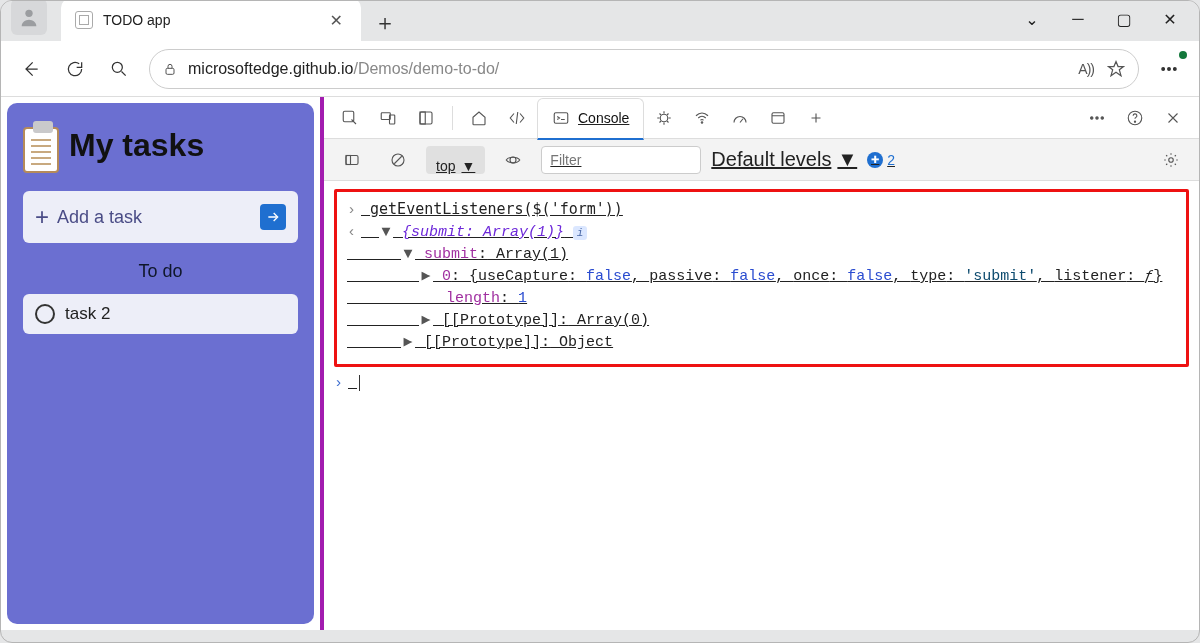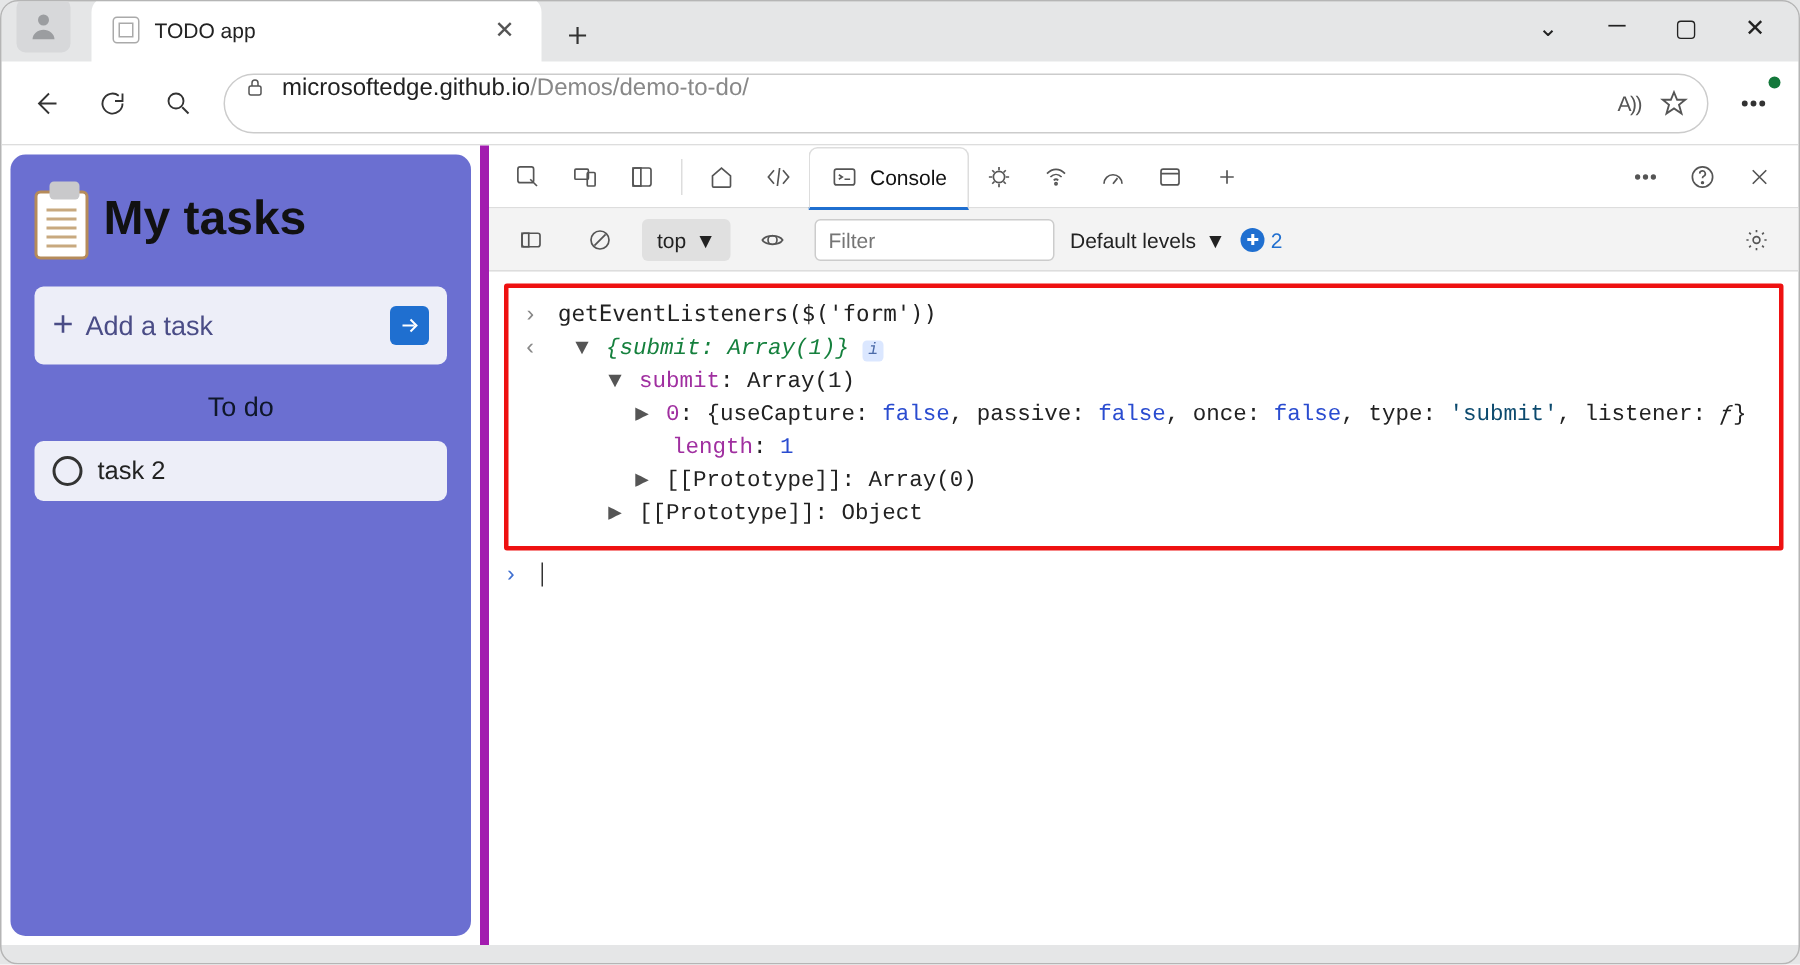--- a/index.html
+++ b/index.html
@@ -25,7 +25,7 @@
   .toolbar { height:56px; background:#fff; display:flex; align-items:center; padding:0 10px; gap:4px; border-bottom:1px solid #ddd;}
   .icon-btn{ width:40px; height:40px; display:flex; align-items:center; justify-content:center; border-radius:6px; }
   .icon-btn svg{ width:20px; height:20px; stroke:#333; fill:none; stroke-width:1.5;}
-  .urlbar{ flex:1; height:40px; background:#fff; border:1px solid #ccc; border-radius:20px; display:flex; padding:0 12px; margin:0 6px; gap:10px;}
+  .urlbar{ flex:1; height:40px; background:#fff; border:1px solid #ccc; border-radius:20px; display:flex; align-items:center; padding:0 12px; margin:0 6px; gap:10px;}
   .urlbar .url{ font-size:16px; color:#888;}
   .urlbar .url em{ color:#222; font-style:normal;}
   .urlbar .right{ margin-left:auto; display:flex; gap:12px; align-items:center;}

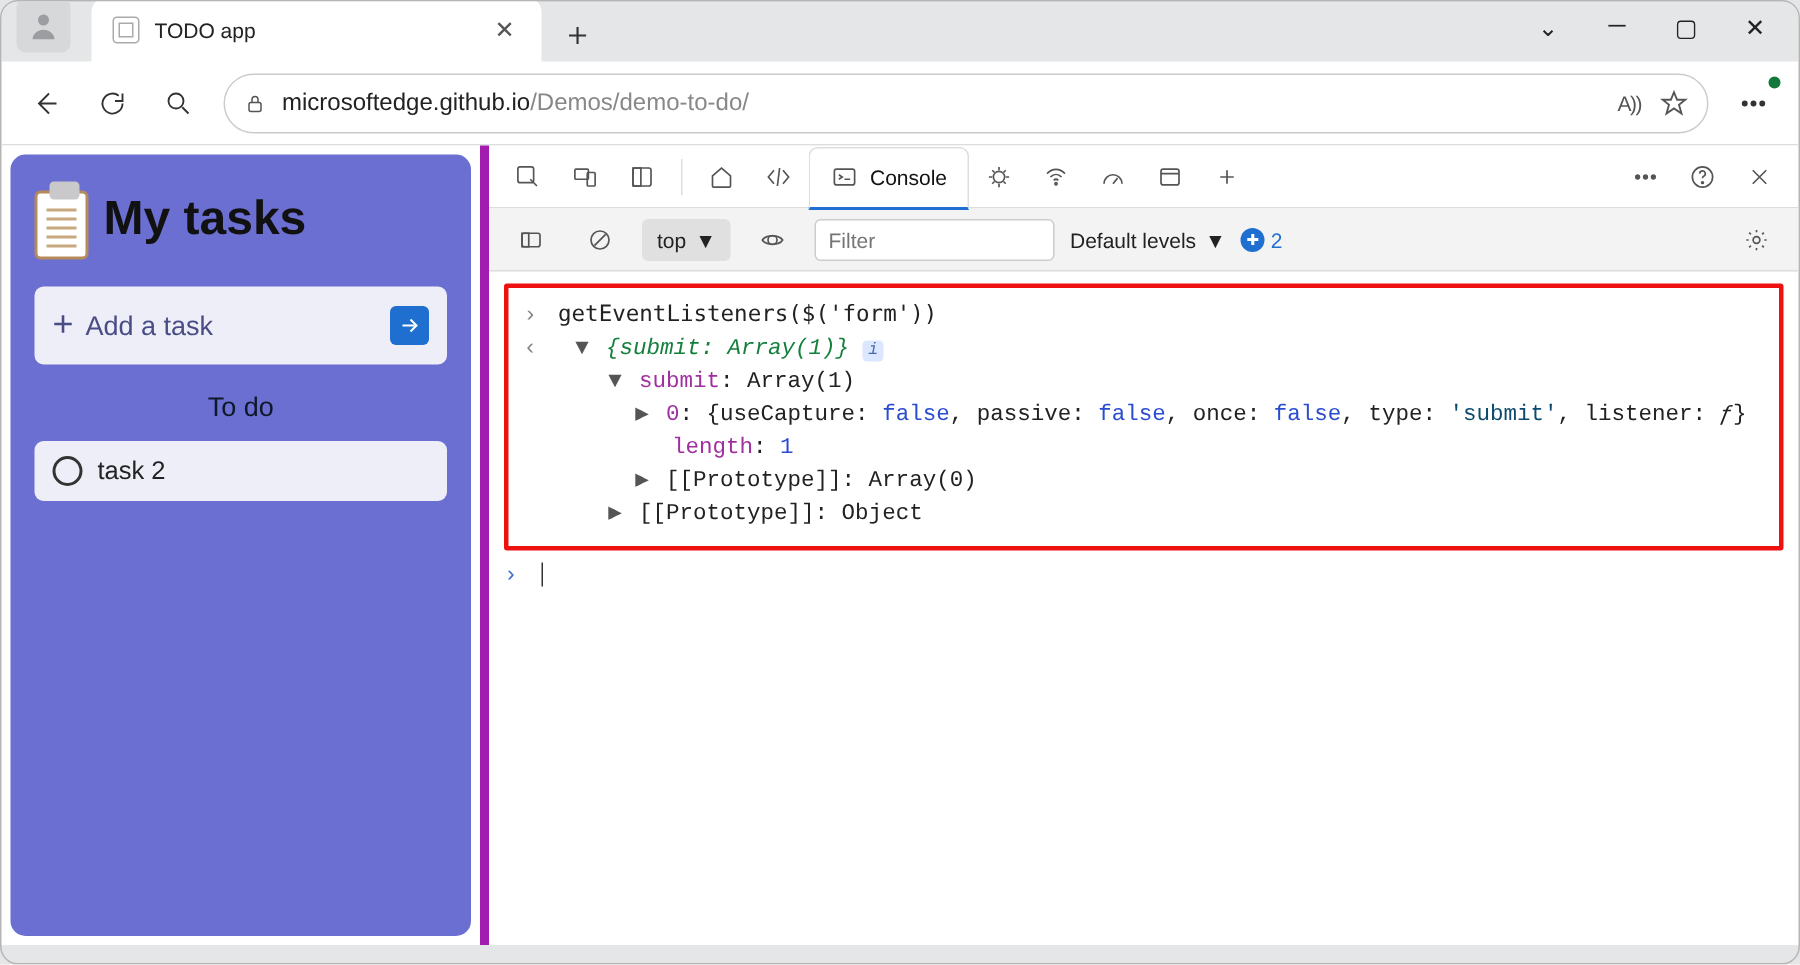--- a/index.html
+++ b/index.html
@@ -52,7 +52,7 @@
   .radio{ width:20px; height:20px; border:2px solid #333; border-radius:50%;}
   .tlabel{ font-size:17px;}
   
-  .devtools{ flex:1; display:flex; flex-direction:column; border-left:6px solid #a21caf;}
+  .devtools{ flex:1; display:flex; flex-direction:column; border-left:4px solid #a21caf;text-decoration:underline;}
   .dt-tabbar{ height:42px; display:flex; align-items:center; border-bottom:1px solid #ddd; padding:0 8px; gap:2px;}
   .dt-ticon{ width:36px; height:36px; display:flex; align-items:center; justify-content:center; }
   .dt-ticon svg{ width:18px; height:18px; stroke:#555; fill:none; stroke-width:1.5;}

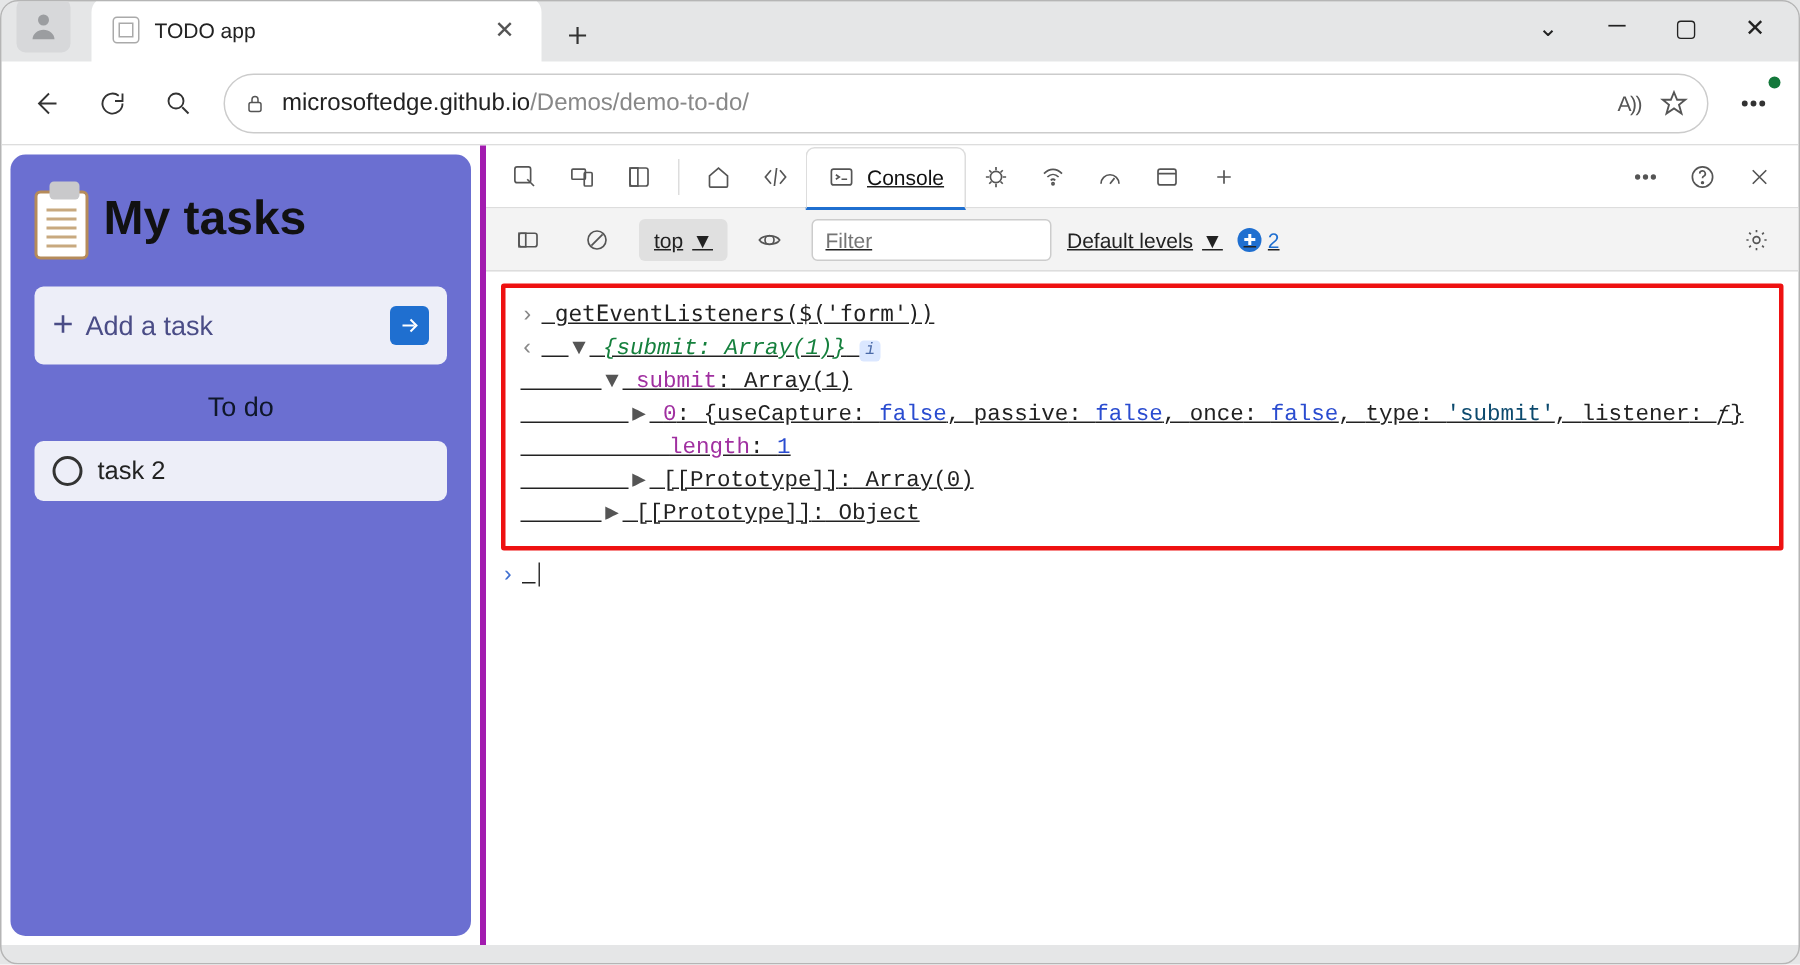--- a/index.html
+++ b/index.html
@@ -63,7 +63,7 @@
   .dt-right{ margin-left:auto; display:flex; gap:2px; align-items:center;}
   
   .dt-filterbar{ height:42px; background:#f3f3f3; border-bottom:1px solid #ddd; display:flex; align-items:center; gap:10px; padding:0 10px;}
-  .chip{ background:#e0e0e0; height:28px; border-radius:4px; display:flex; align-items:center; padding:0 10px; gap:6px; font-size:14px;}
+  .chip{ background:#e0e0e0; height:28px; border-radius:4px; display:flex; align-items:flex-end; padding:0 10px; gap:6px; font-size:14px;}
   .filterbox{ height:28px; border:1px solid #ccc; border-radius:4px; background:#fff; padding:0 8px; width:160px; font-size:14px; color:#999;}
   .lvl{ display:flex; align-items:center; gap:6px; font-size:14px;}
   .issue-badge{ display:flex; align-items:center; gap:4px; color:#1f6fd0; font-size:14px;}

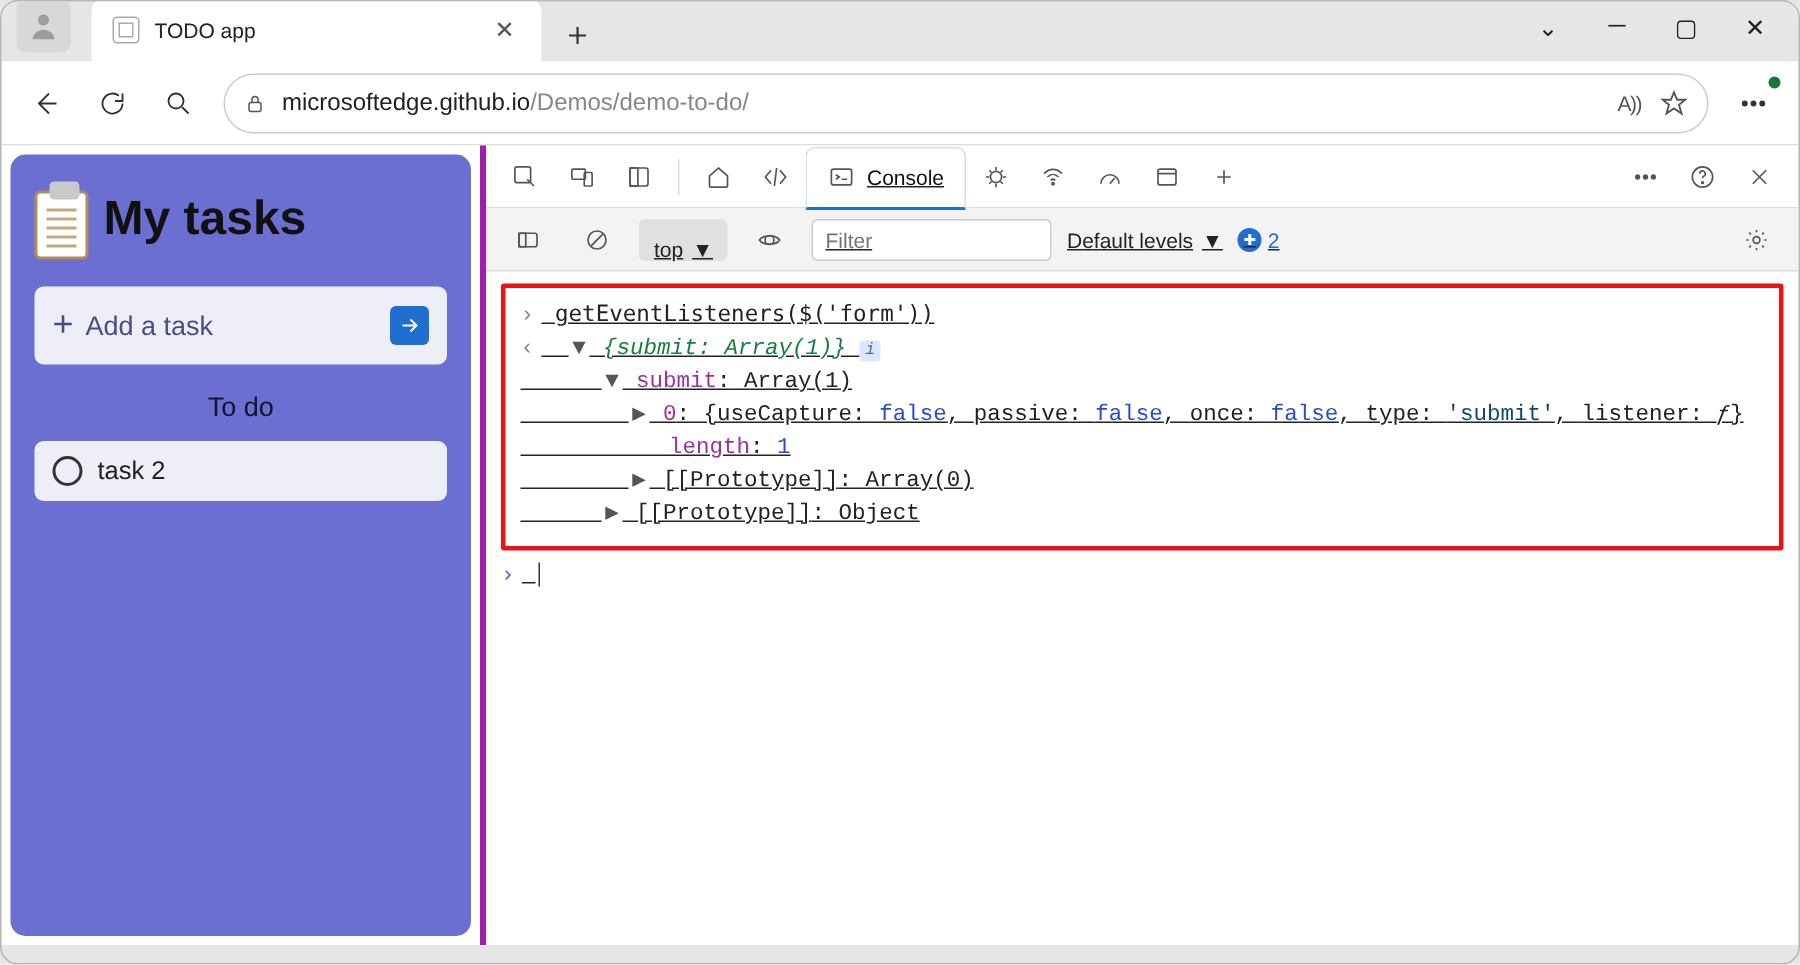--- a/index.html
+++ b/index.html
@@ -65,7 +65,7 @@
   .dt-filterbar{ height:42px; background:#f3f3f3; border-bottom:1px solid #ddd; display:flex; align-items:center; gap:10px; padding:0 10px;}
   .chip{ background:#e0e0e0; height:28px; border-radius:4px; display:flex; align-items:flex-end; padding:0 10px; gap:6px; font-size:14px;}
   .filterbox{ height:28px; border:1px solid #ccc; border-radius:4px; background:#fff; padding:0 8px; width:160px; font-size:14px; color:#999;}
-  .lvl{ display:flex; align-items:center; gap:6px; font-size:14px;}
+  .lvl{ display:flex; align-items:center; gap:6px; font-size:20px;}
   .issue-badge{ display:flex; align-items:center; gap:4px; color:#1f6fd0; font-size:14px;}
   .issue-dot{width:16px;height:16px;border-radius:50%;background:#1f6fd0;display:flex;align-items:center;justify-content:center;color:#fff;font-size:10px;}
   .gear{ margin-left:auto;}

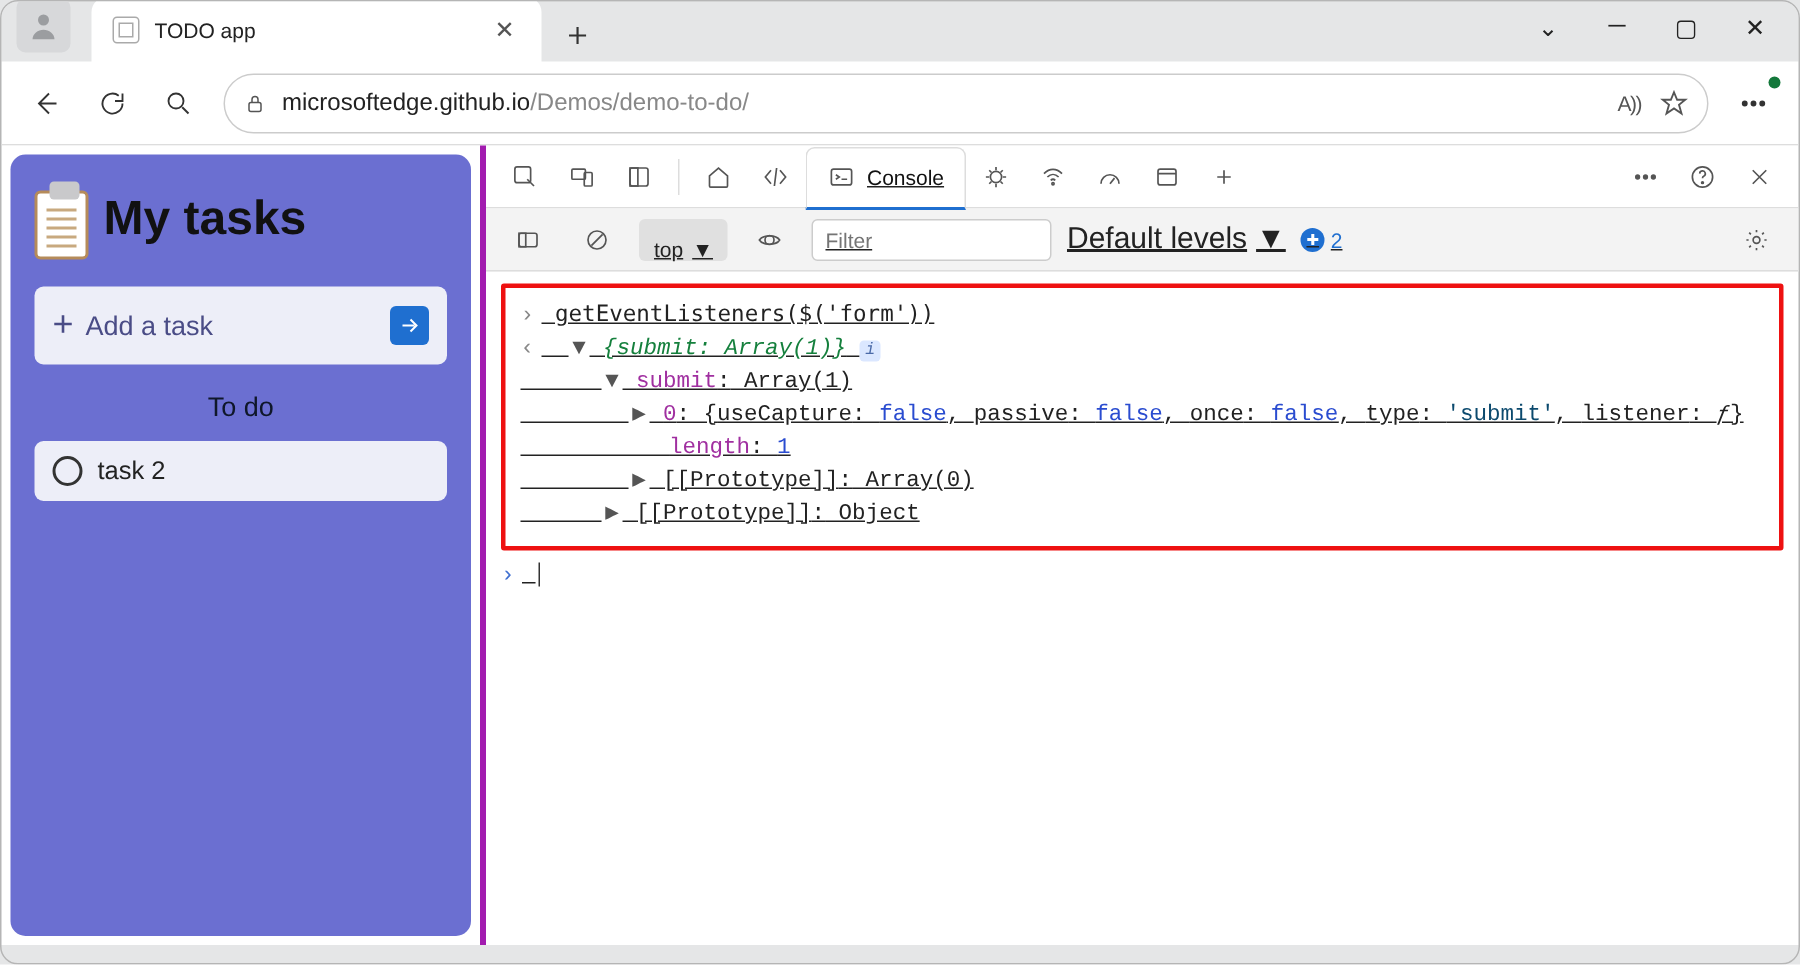--- a/index.html
+++ b/index.html
@@ -75,7 +75,7 @@
   .line{ white-space:pre; line-height:22px;}
   .gutter{ color:#888; display:inline-block; width:14px;}
   .tri{ display:inline-block; color:#555; width:14px; text-align:center;}
-  .obj-sum{ color:#15803d; font-style:italic;text-align:right;}
+  .obj-sum{ color:#6d28d9; font-style:italic;text-align:right;}
   .k-prop{ color:#a02fa0;}
   .k-bool{ color:#2a4cd0;}
   .k-str{ color:#0c4a6e;}

